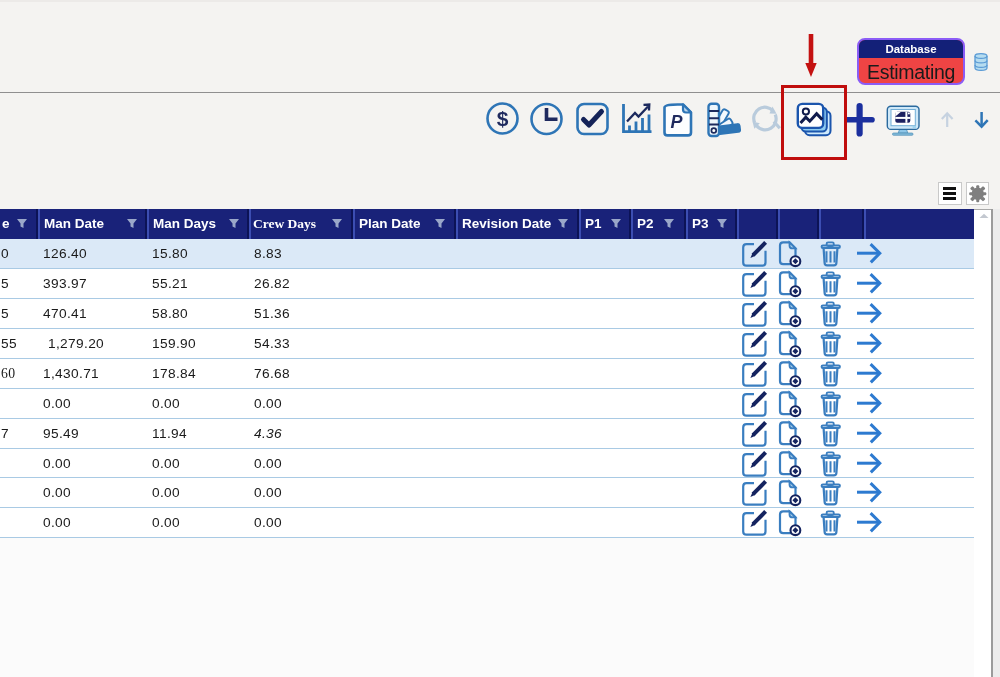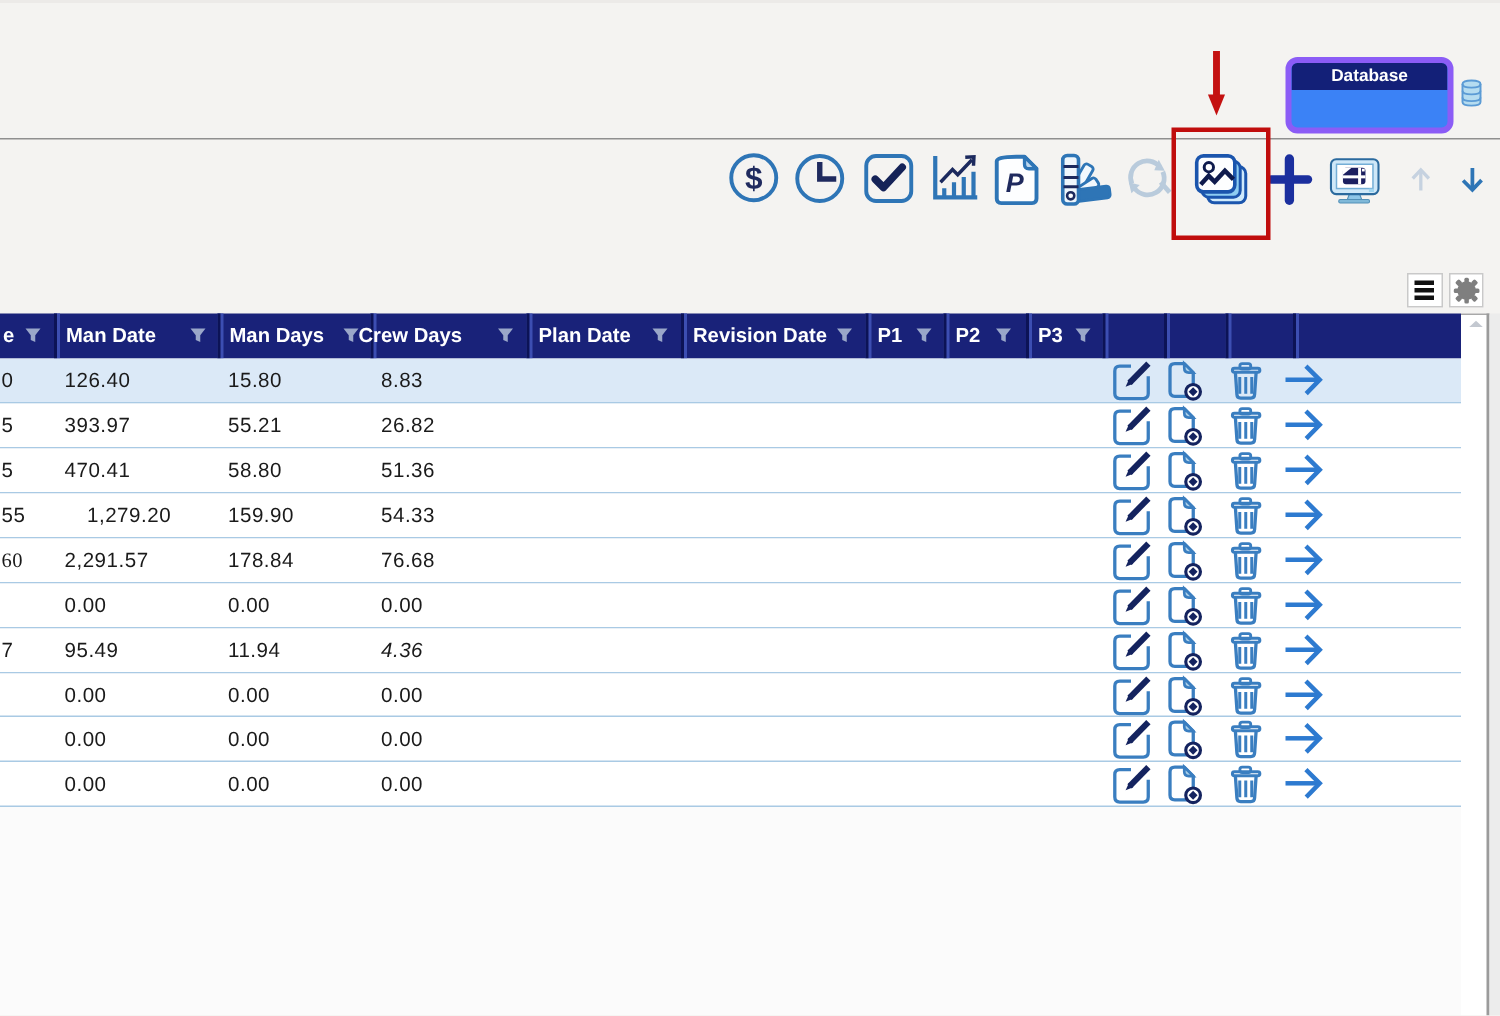--- a/index.html
+++ b/index.html
@@ -9,8 +9,8 @@
   
   #topline{left:0;top:92px;width:1000px;height:1px;background:#8f8f8f;}
   
-  #dbbox{left:857px;top:38px;width:104px;height:42.5px;border:4px solid #8b5cf6;
-         border-radius:8px;background:#3b82f6;overflow:hidden;}
+  #dbbox{left:857px;top:38px;width:104px;height:42.5px;border:2px solid #8b5cf6;
+         border-radius:8px;background:#ef4444;overflow:hidden;}
   #dbbox .hd{background:#132078;color:#fff;font-weight:bold;font-size:11.5px;
              text-align:center;height:17.5px;line-height:18px;}
   #dbbox .bd{color:#1b1b1b;font-size:19.5px;text-align:center;line-height:25px;letter-spacing:-0.3px;padding-top:2.5px;}

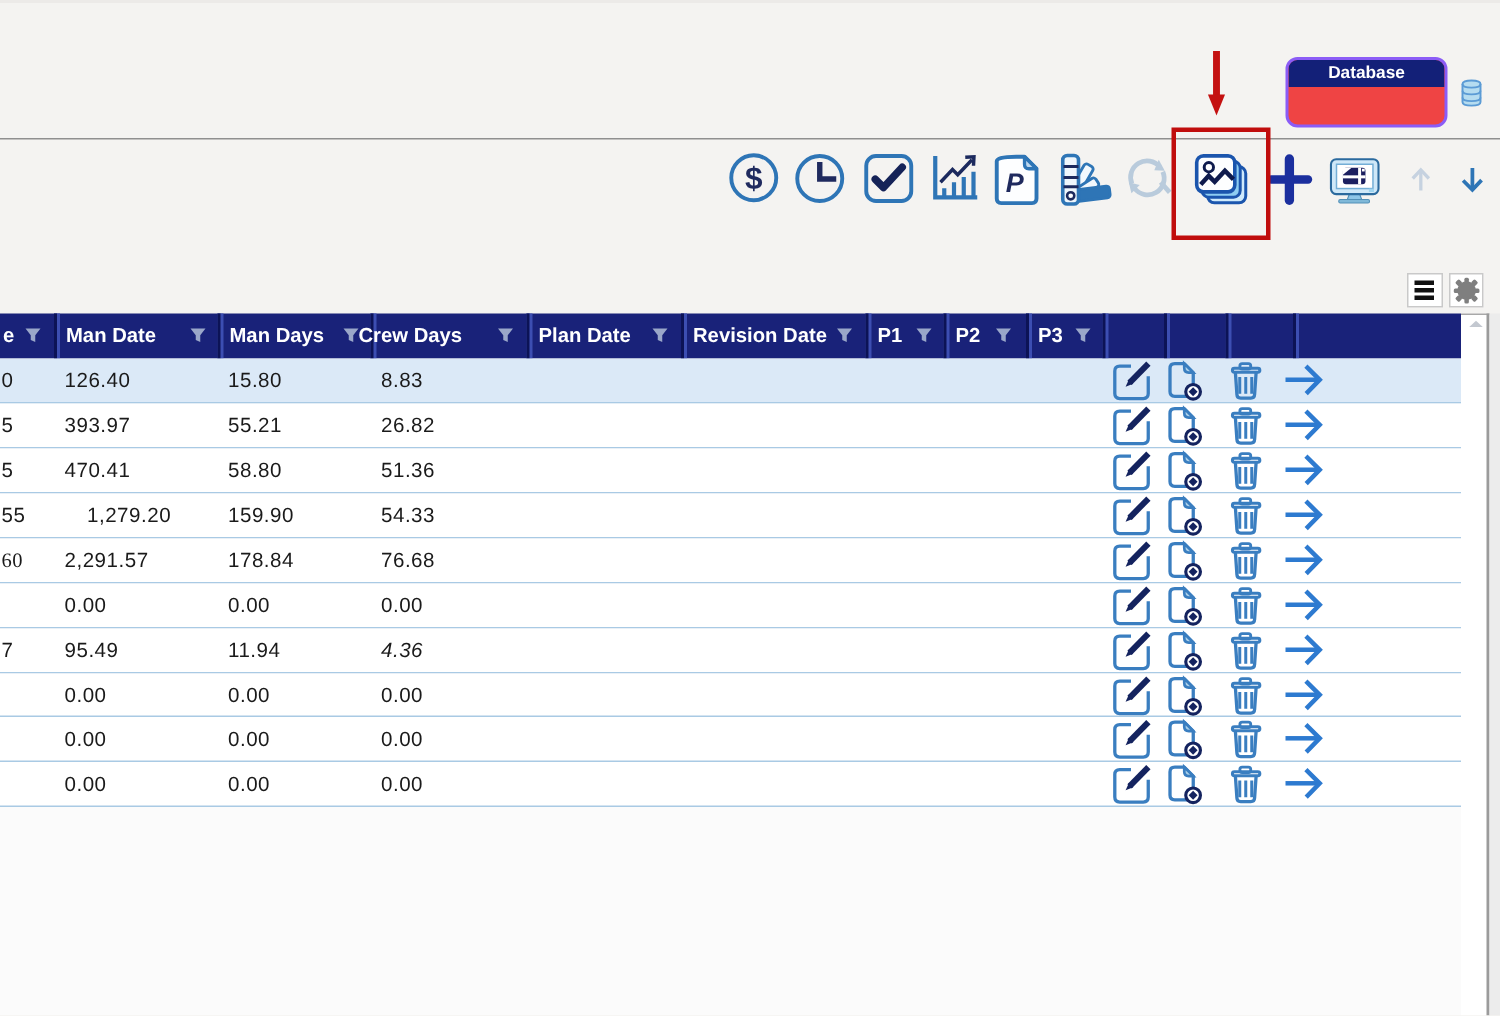--- a/index.html
+++ b/index.html
@@ -48,6 +48,7 @@
 
 <div class="abs" id="dbbox">
     <div class="hd">Database</div>
+    <div class="bd">Estimating</div>
   </div>
 
 <svg class="abs" style="left:972px;top:52px;" width="18" height="20" viewBox="0 0 18 20">

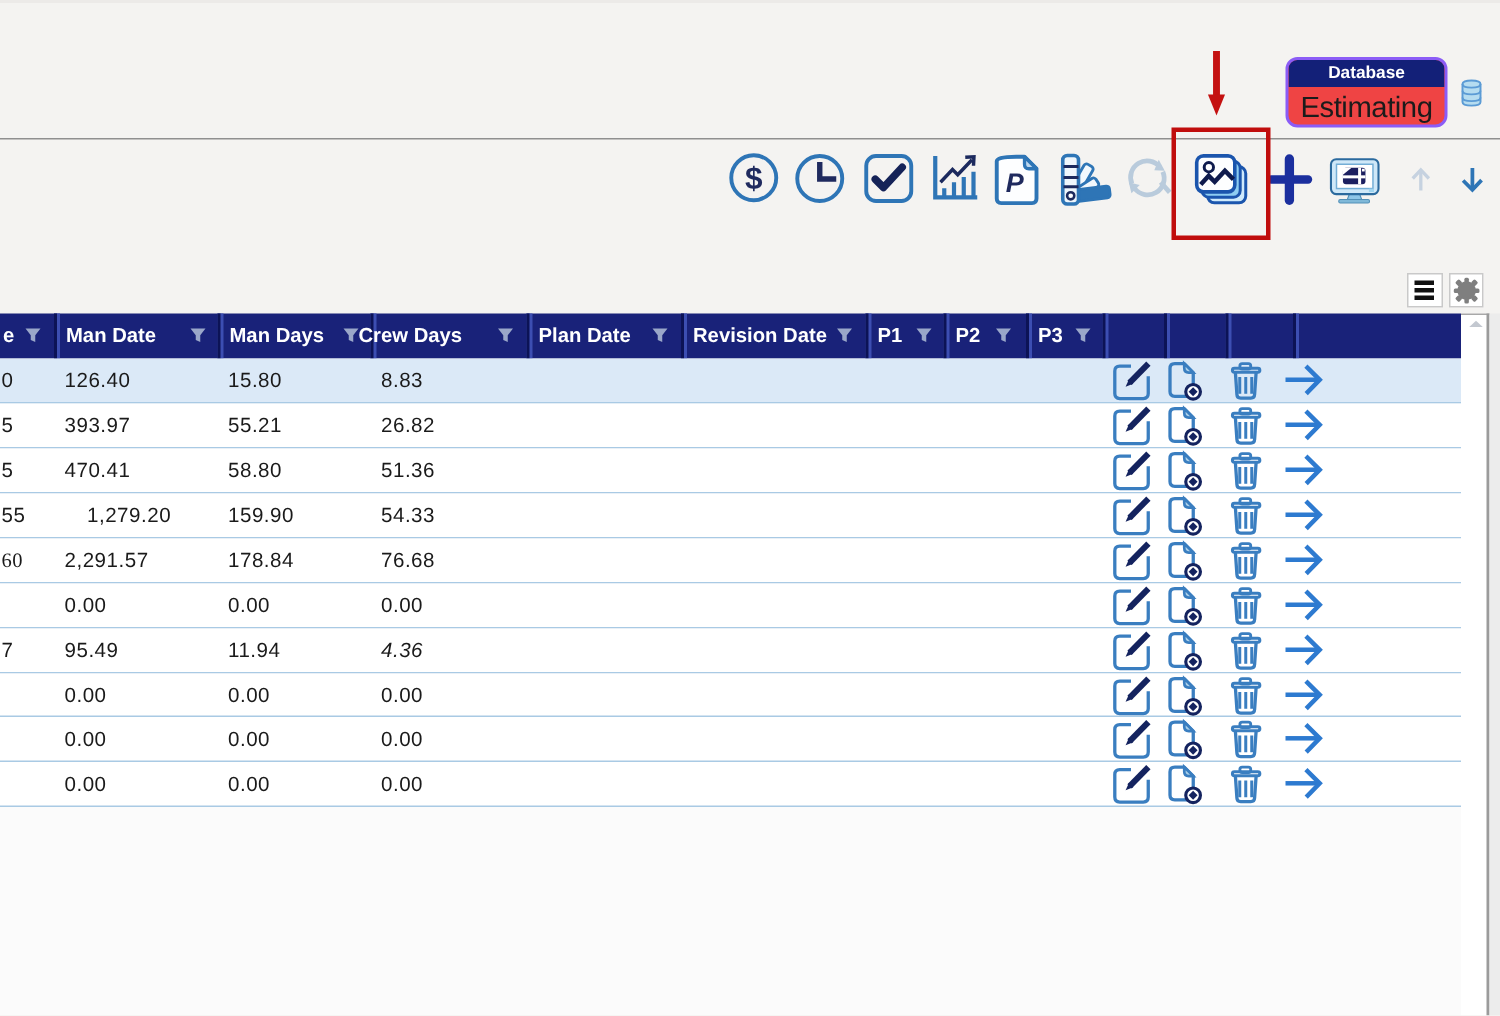--- a/index.html
+++ b/index.html
@@ -178,7 +178,7 @@
       <path d="M1 1 H11 L7.5 5.5 V10 L4.5 8.6 V5.5 Z" fill="#9aa7c9"></path>
     </svg>
     <div class="hsep" style="left:247px;"></div>
-    <div class="hcell" style="left:239px;">Crew Days</div>
+    <div class="hcell" style="left:253px;font-family:Liberation Serif, serif;">Crew Days</div>
     <svg style="position:absolute;left:331px;top:9px;" width="12" height="12" viewBox="0 0 12 12">
       <path d="M1 1 H11 L7.5 5.5 V10 L4.5 8.6 V5.5 Z" fill="#9aa7c9"></path>
     </svg>

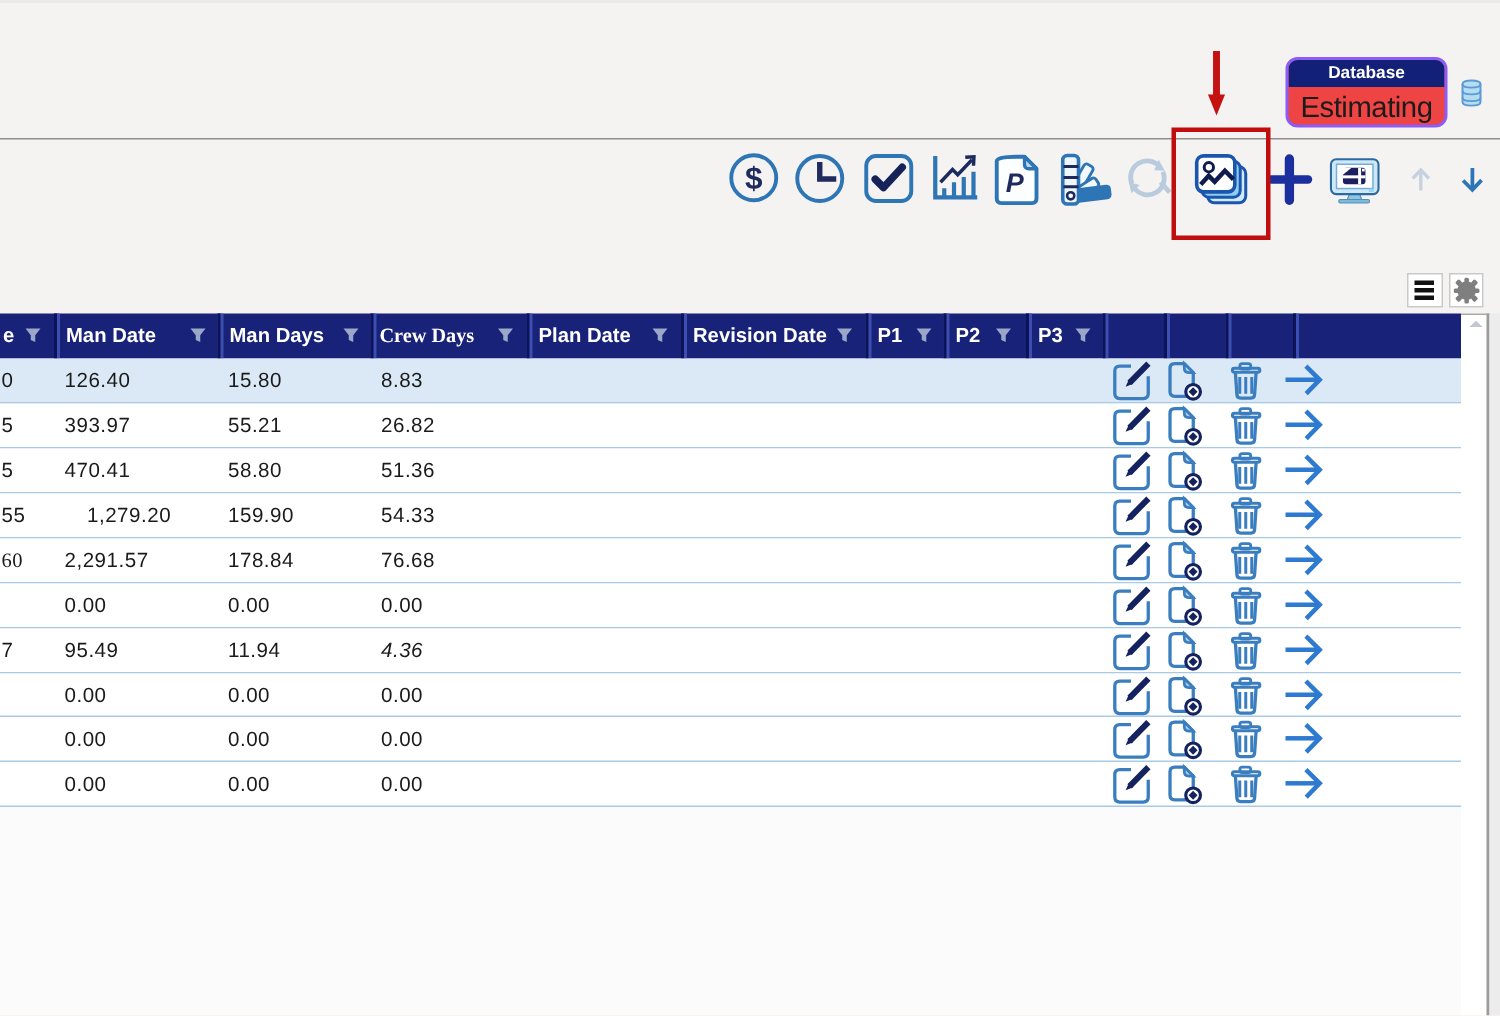--- a/index.html
+++ b/index.html
@@ -306,7 +306,7 @@
   </div>
     <div class="row abs" style="top:329px;height:30px;">
     <div class="c" style="left:1px;">55</div>
-    <div class="c" style="left:58px;">1,279.20</div>
+    <div class="c" style="left:48px;">1,279.20</div>
     <div class="c" style="left:152px;">159.90</div>
     <div class="c" style="left:254px;">54.33</div>
 

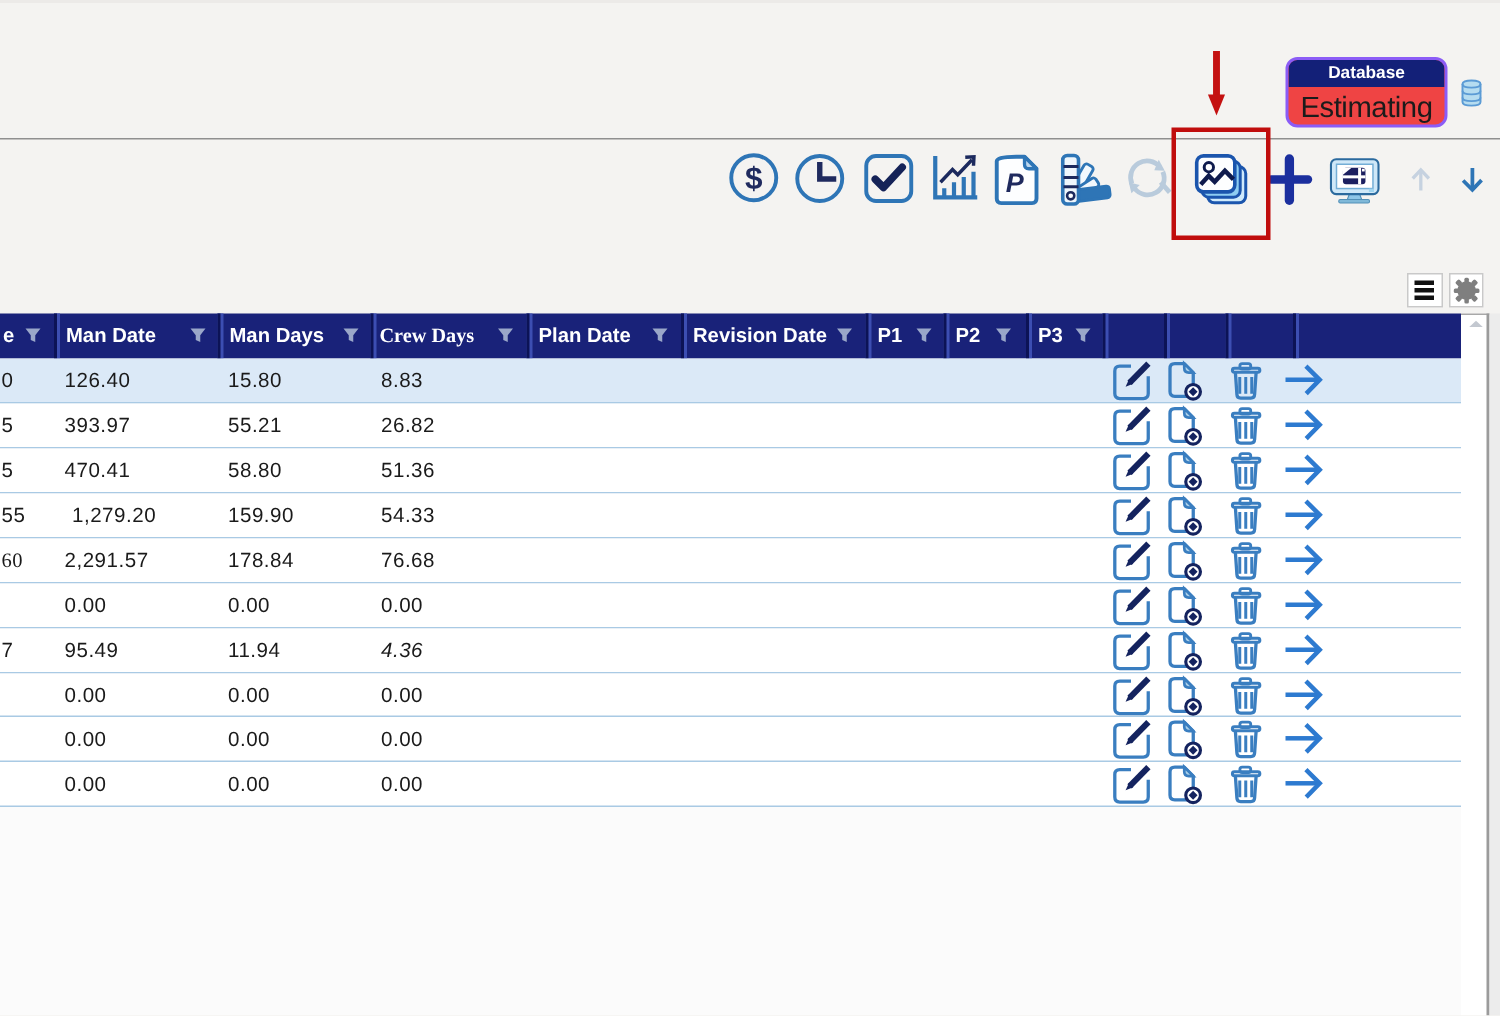--- a/index.html
+++ b/index.html
@@ -336,7 +336,7 @@
   </div>
     <div class="row abs" style="top:359px;height:30px;">
     <div class="c" style="left:1px;font-family:Liberation Serif, serif;">60</div>
-    <div class="c" style="left:43px;">2,291.57</div>
+    <div class="c" style="left:43px;">1,430.71</div>
     <div class="c" style="left:152px;">178.84</div>
     <div class="c" style="left:254px;">76.68</div>
 

